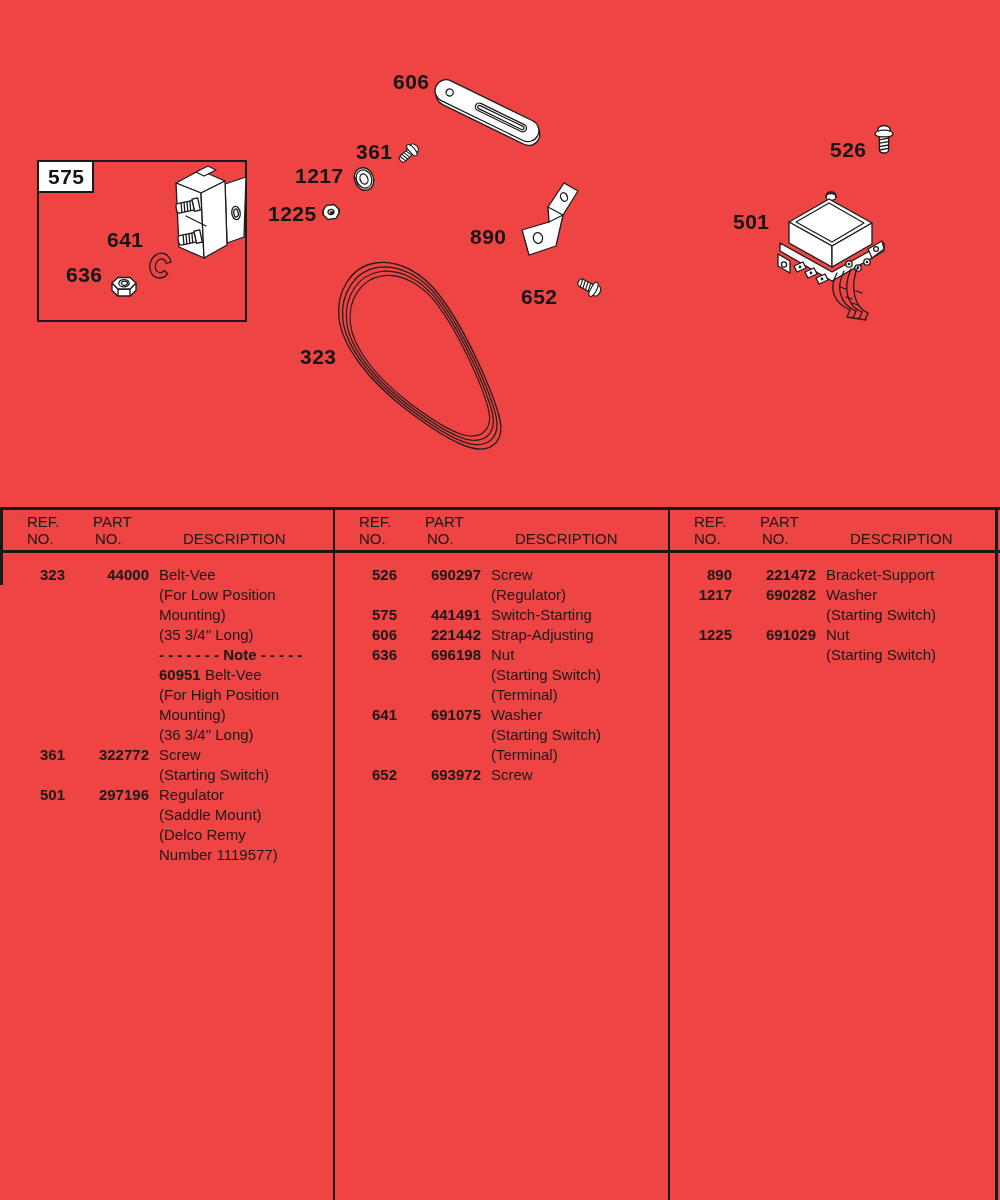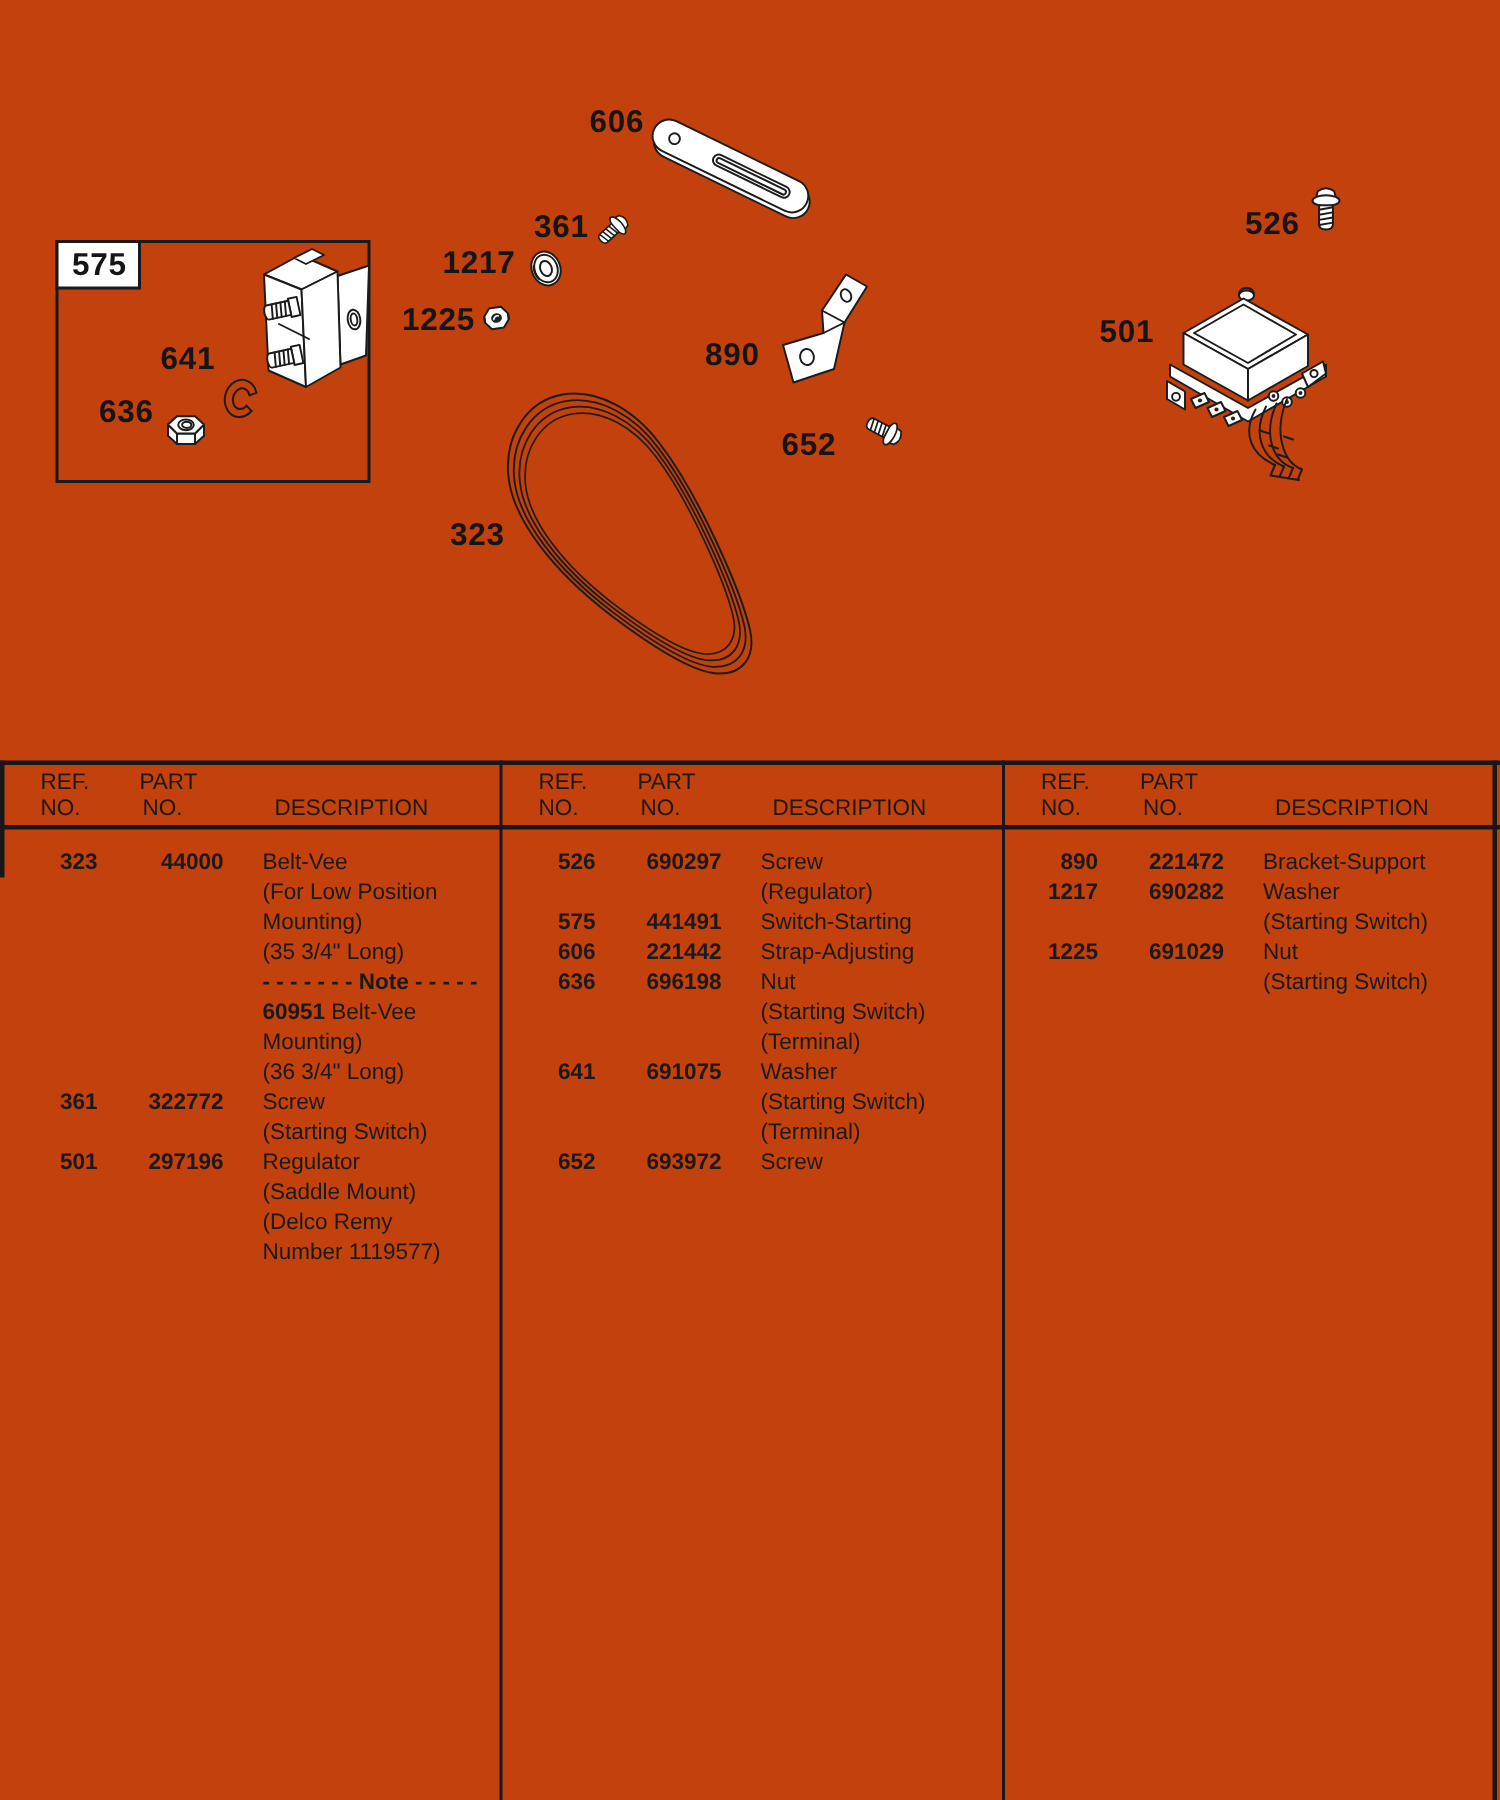--- a/index.html
+++ b/index.html
@@ -4,7 +4,7 @@
 <style>
   html,body{margin:0;padding:0;background:#fff;}
   .page{
-    position:relative;width:1000px;height:1200px;background:#c2410c;overflow:hidden;
+    position:relative;width:1000px;height:1200px;background:#ef4444;overflow:hidden;
     font-family:"Liberation Sans","DejaVu Sans",sans-serif;color:#1a1a1a;
   }
   

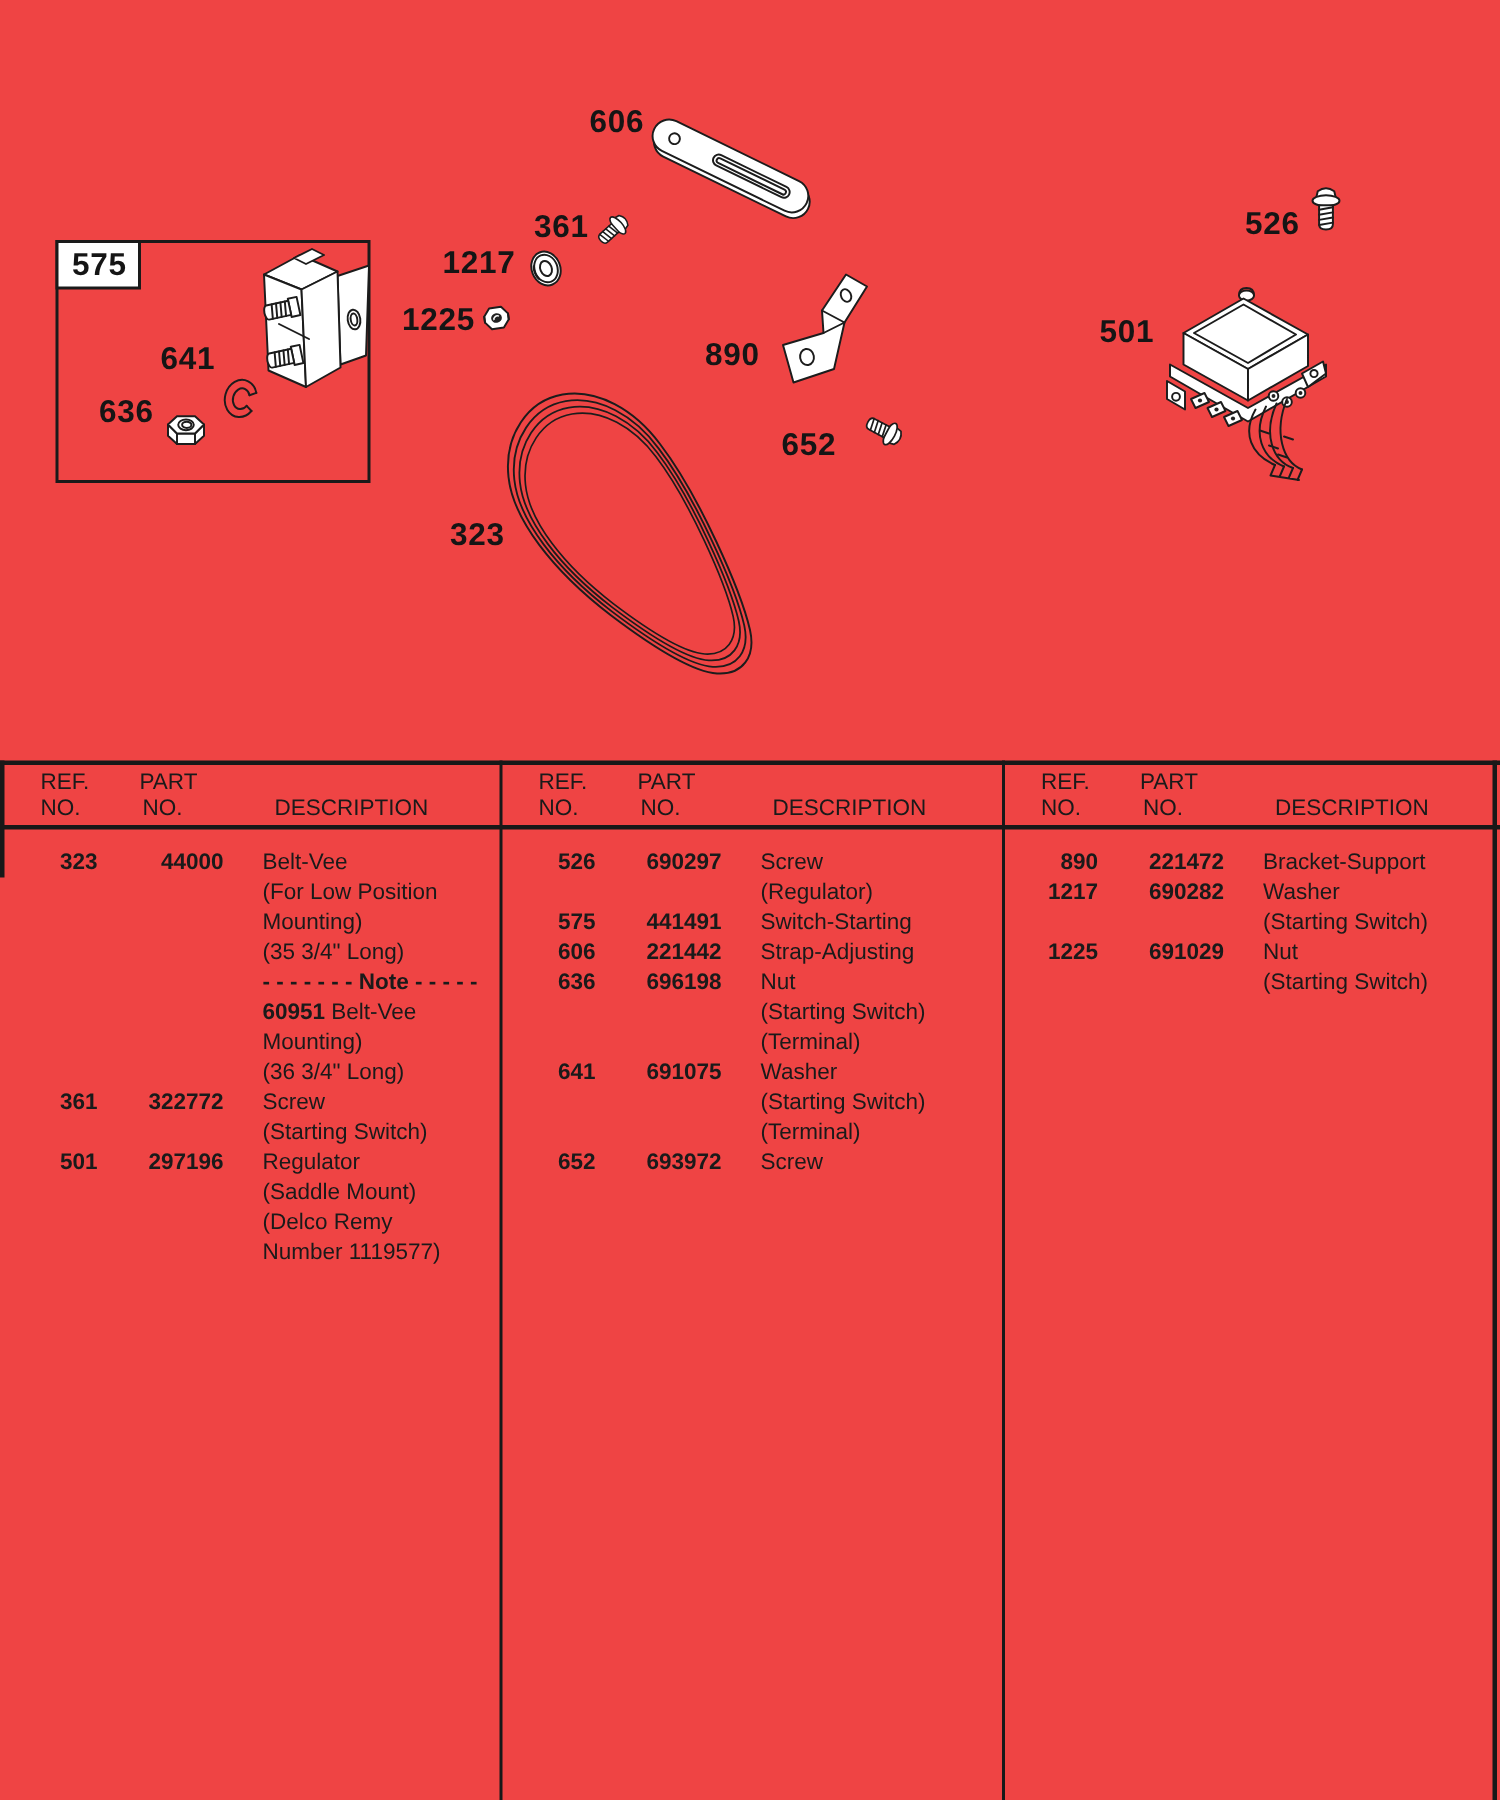--- a/index.html
+++ b/index.html
@@ -39,7 +39,7 @@
   .prow{display:flex;font-size:15px;line-height:20px;white-space:pre;}
   .c-ref{display:inline-block;width:62px;text-align:right;font-weight:bold;flex:none;}
   .c-part{display:inline-block;width:84px;text-align:right;font-weight:bold;flex:none;}
-  .c-desc{margin-left:26px;flex:none;}
+  .c-desc{margin-left:10px;flex:none;}
   .c-desc b{font-weight:bold;}
   
   .ln{fill:none;stroke:#1c1c1c;stroke-width:1.3;stroke-linejoin:round;stroke-linecap:round;}

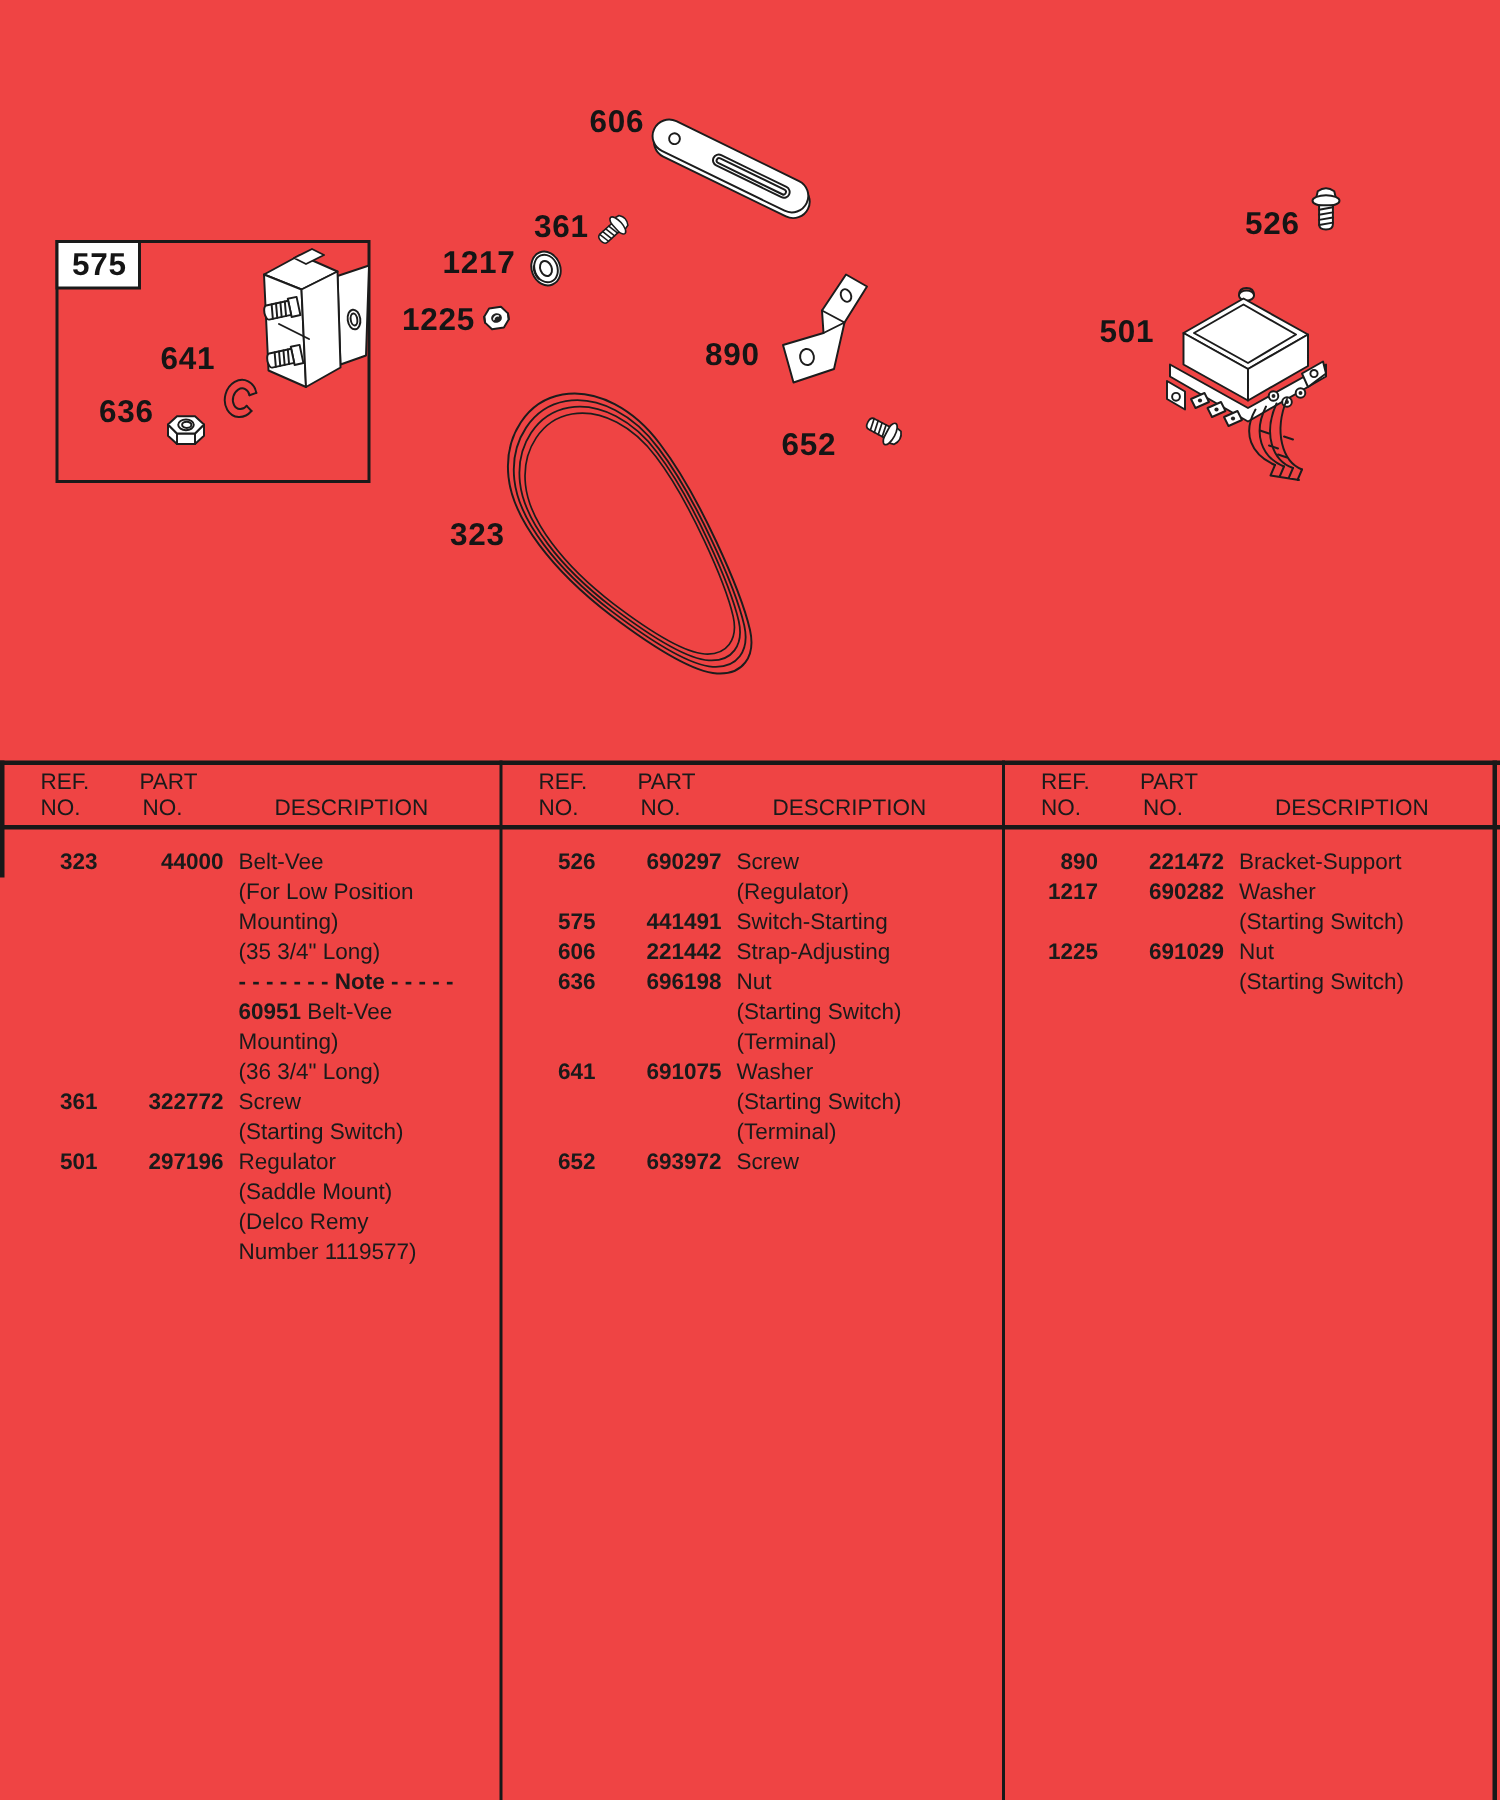--- a/index.html
+++ b/index.html
@@ -219,6 +219,7 @@
           <div class="prow"><span class="c-ref"></span><span class="c-part"></span><span class="c-desc">(35 3/4" Long)</span></div>
           <div class="prow"><span class="c-ref"></span><span class="c-part"></span><span class="c-desc"><b>- - - - - - - Note - - - - -</b></span></div>
           <div class="prow"><span class="c-ref"></span><span class="c-part"></span><span class="c-desc"><b>60951</b> Belt-Vee</span></div>
+          <div class="prow"><span class="c-ref"></span><span class="c-part"></span><span class="c-desc">(For High Position</span></div>
           <div class="prow"><span class="c-ref"></span><span class="c-part"></span><span class="c-desc">Mounting)</span></div>
           <div class="prow"><span class="c-ref"></span><span class="c-part"></span><span class="c-desc">(36 3/4" Long)</span></div>
           <div class="prow"><span class="c-ref">361</span><span class="c-part">322772</span><span class="c-desc">Screw</span></div>

